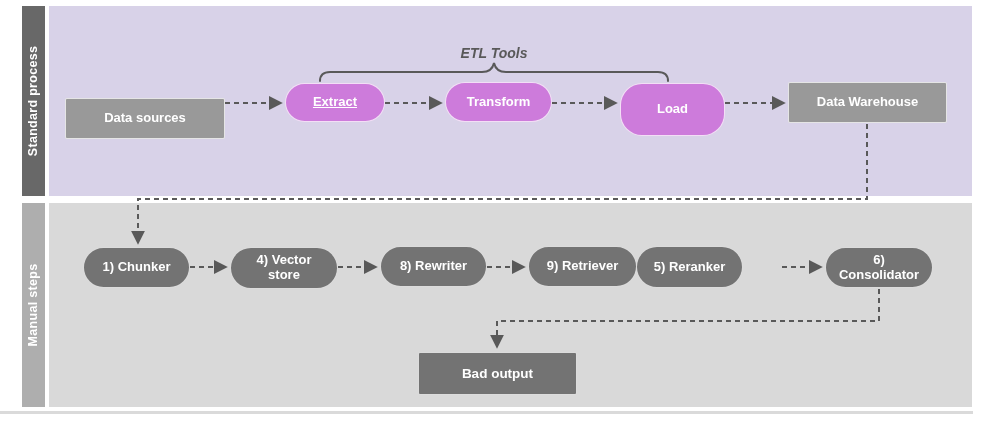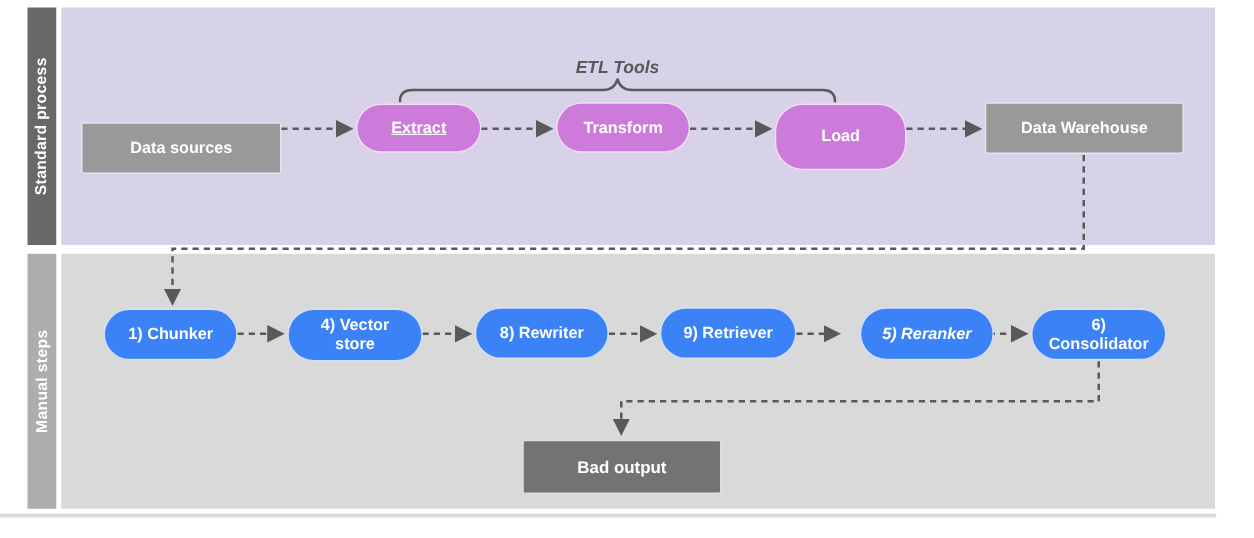--- a/index.html
+++ b/index.html
@@ -29,7 +29,7 @@
   .pill{border-radius:22px;}
   .c-gray{background:#999999;}
   .c-purple{background:#cd7bdb;}
-  .c-graylight{background:#3b82f6;}
+  .c-graylight{background:#737373;}
   .c-yellow{background:#737373;}
   #n-data-sources{left:65px;top:82px;width:160px;height:41px;margin-top:16px;}
   #n-extract{left:285px;top:83px;width:100px;height:39px;text-decoration:underline;}

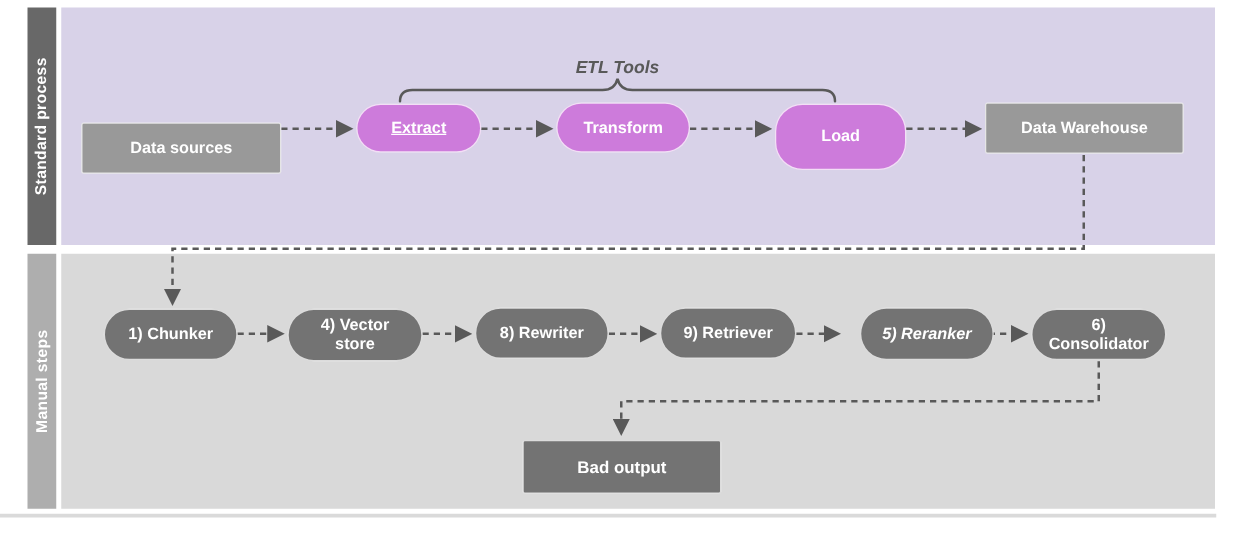--- a/index.html
+++ b/index.html
@@ -40,7 +40,7 @@
   #n-vector-store{left:230px;top:247px;width:108px;height:42px;}
   #n-rewriter{left:380px;top:246px;width:107px;height:41px;}
   #n-retriever{left:528px;top:246px;width:109px;height:41px;}
-  #n-reranker{left:688px;top:246px;width:107px;height:42px;font-style:italic;}
+  #n-reranker{left:636px;top:246px;width:107px;height:42px;}
   #n-consolidator{left:825px;top:247px;width:108px;height:41px;}
   #n-bad-output{left:418px;top:352px;width:159px;height:43px;font-size:13.5px;}
   

